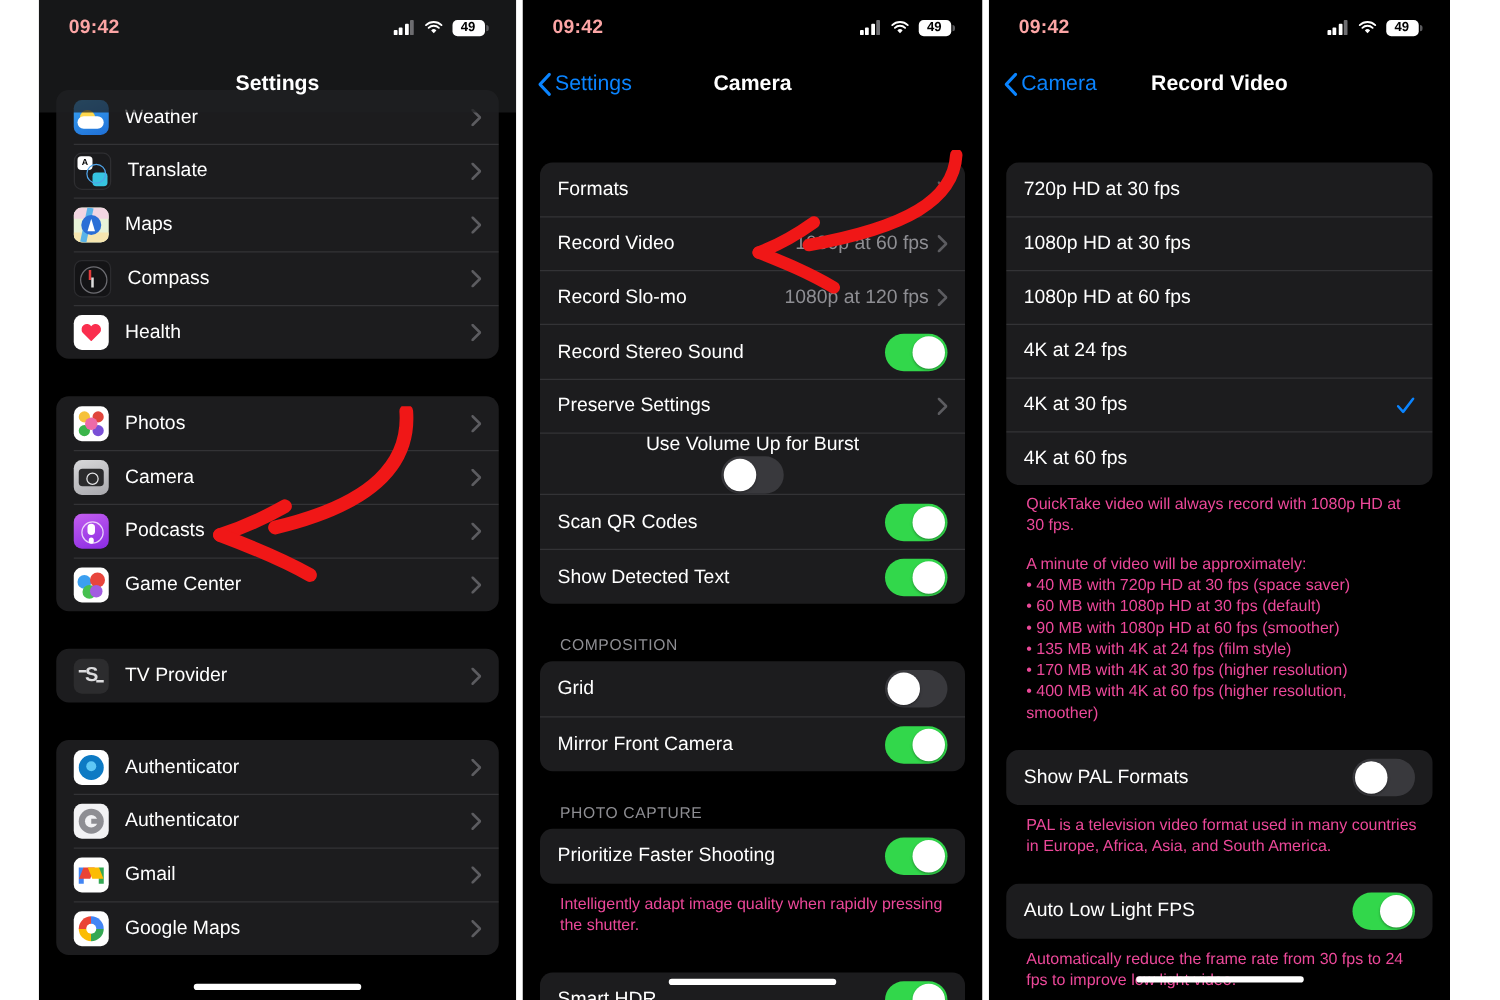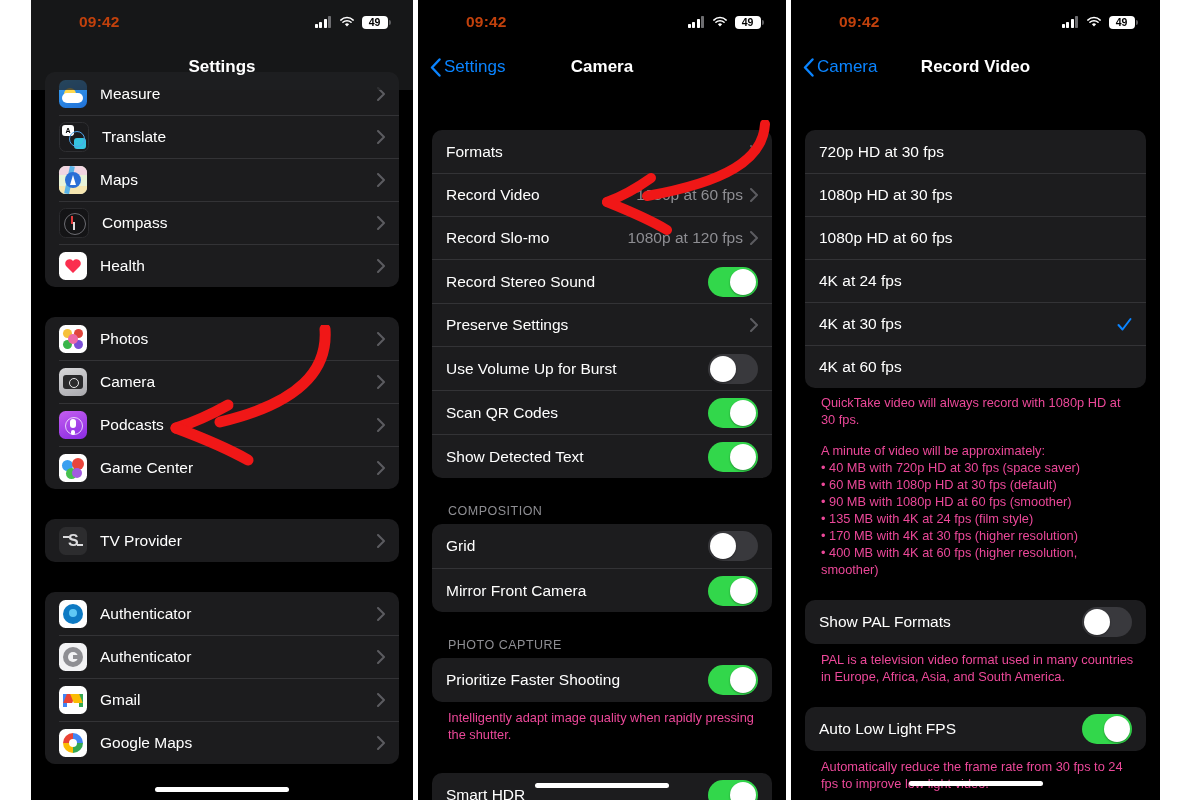--- a/index.html
+++ b/index.html
@@ -17,7 +17,7 @@
   
   .statusbar{position:relative;height:44px;display:flex;align-items:center;justify-content:space-between;
              padding:0 22px 0 24px;box-sizing:border-box;z-index:6;}
-  .sb-time{color:#c2410c;font-size:15.5px;font-weight:bold;letter-spacing:.2px;margin-left:24px;}
+  .sb-time{color:#fca5a5;font-size:15.5px;font-weight:bold;letter-spacing:.2px;}
   .sb-right{display:flex;align-items:center;gap:7px;}
   .sig{display:inline-block;width:17px;height:12px;position:relative;}
   .sig i{position:absolute;bottom:0;width:3px;background:#fff;border-radius:.7px;display:block;}

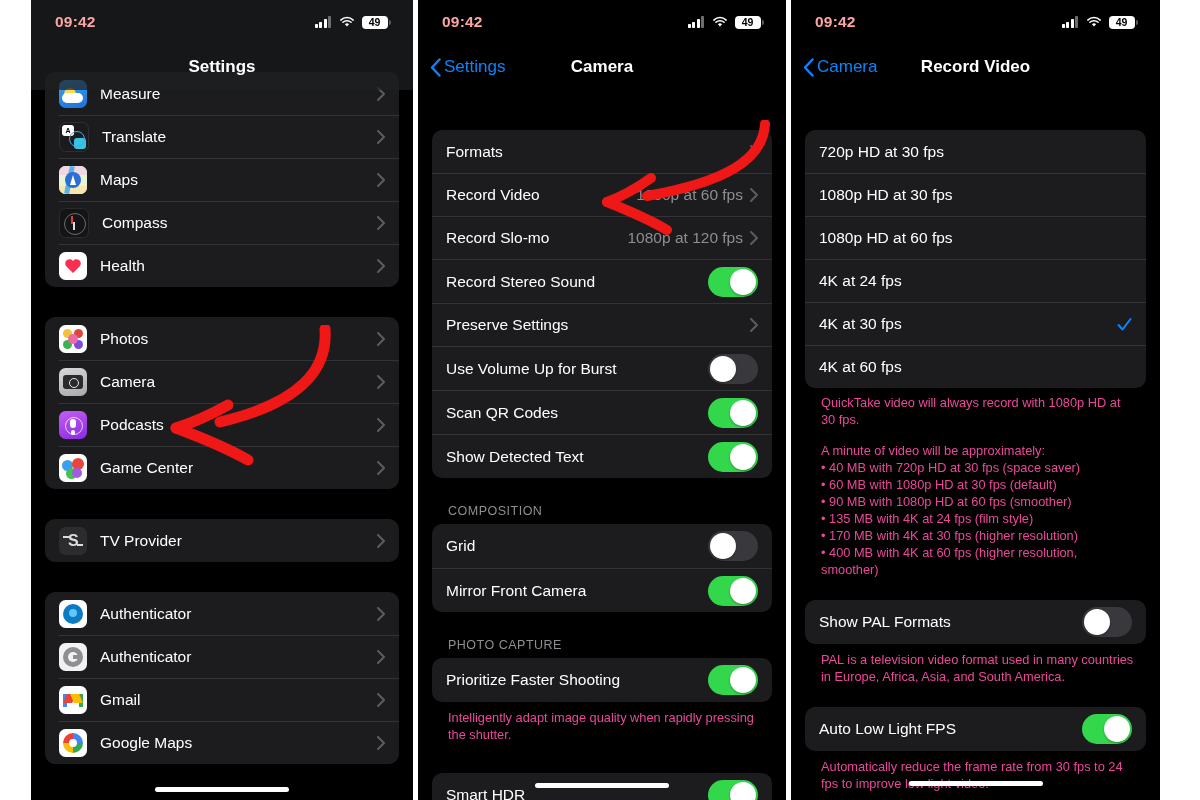--- a/index.html
+++ b/index.html
@@ -127,7 +127,7 @@
               <span style="position:absolute;left:5px;top:8px;width:12px;height:12px;border-radius:50%;background:#ffd84d;"></span>
               <span style="position:absolute;left:3px;top:13px;width:21px;height:10px;border-radius:6px;background:#fff;"></span>
             </span>
-            <span class="row-label">Measure</span>
+            <span class="row-label">Weather</span>
             <svg class="chev" viewBox="0 0 8 14">
                 <path d="M1 1l6 6-6 6" stroke="#5c5c60" stroke-width="2" fill="none" stroke-linecap="round" stroke-linejoin="round"></path>
               </svg>

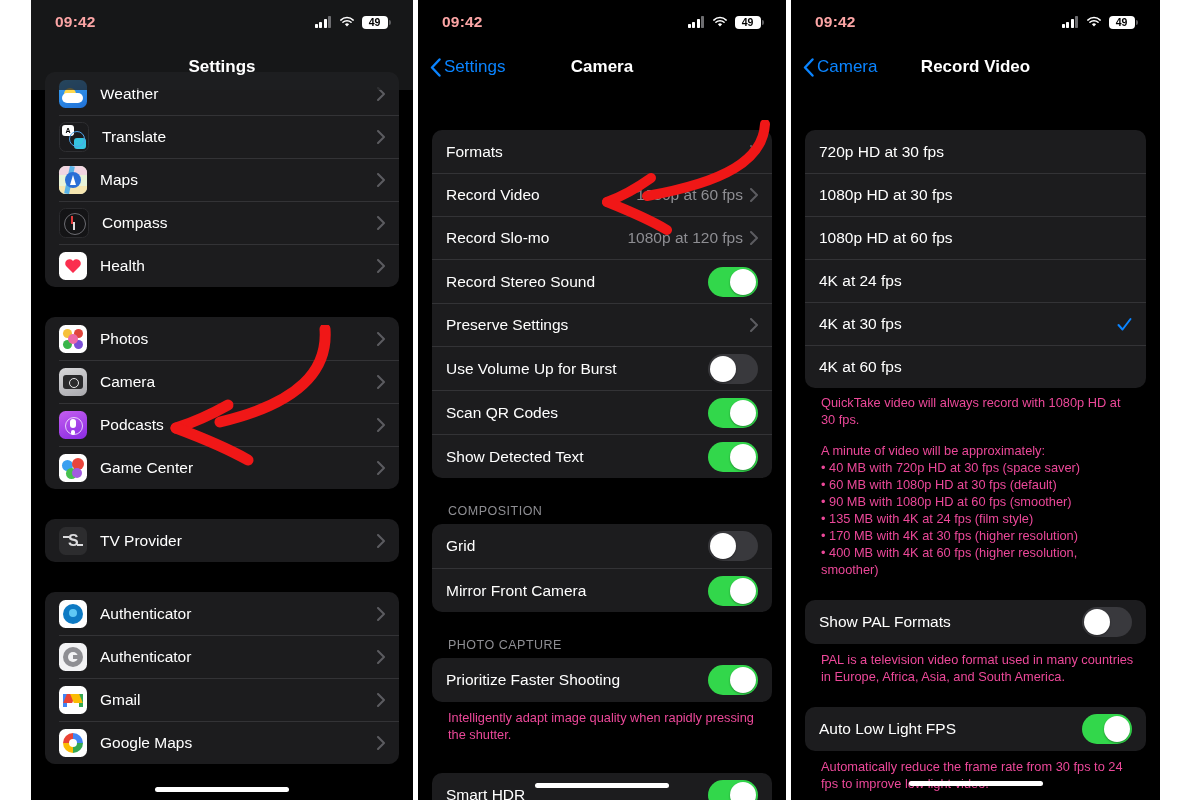--- a/index.html
+++ b/index.html
@@ -369,7 +369,7 @@
               <path d="M1 1l6 6-6 6" stroke="#5c5c60" stroke-width="2" fill="none" stroke-linecap="round" stroke-linejoin="round"></path>
             </svg>
         </div>
-        <div class="row noindent" style="min-height:44px;">
+        <div class="row noindent" style="min-height:44px;flex-direction:column;">
           <span class="row-label">Use Volume Up for Burst</span>
           <span class="toggle off">
               <span class="knob"></span>

